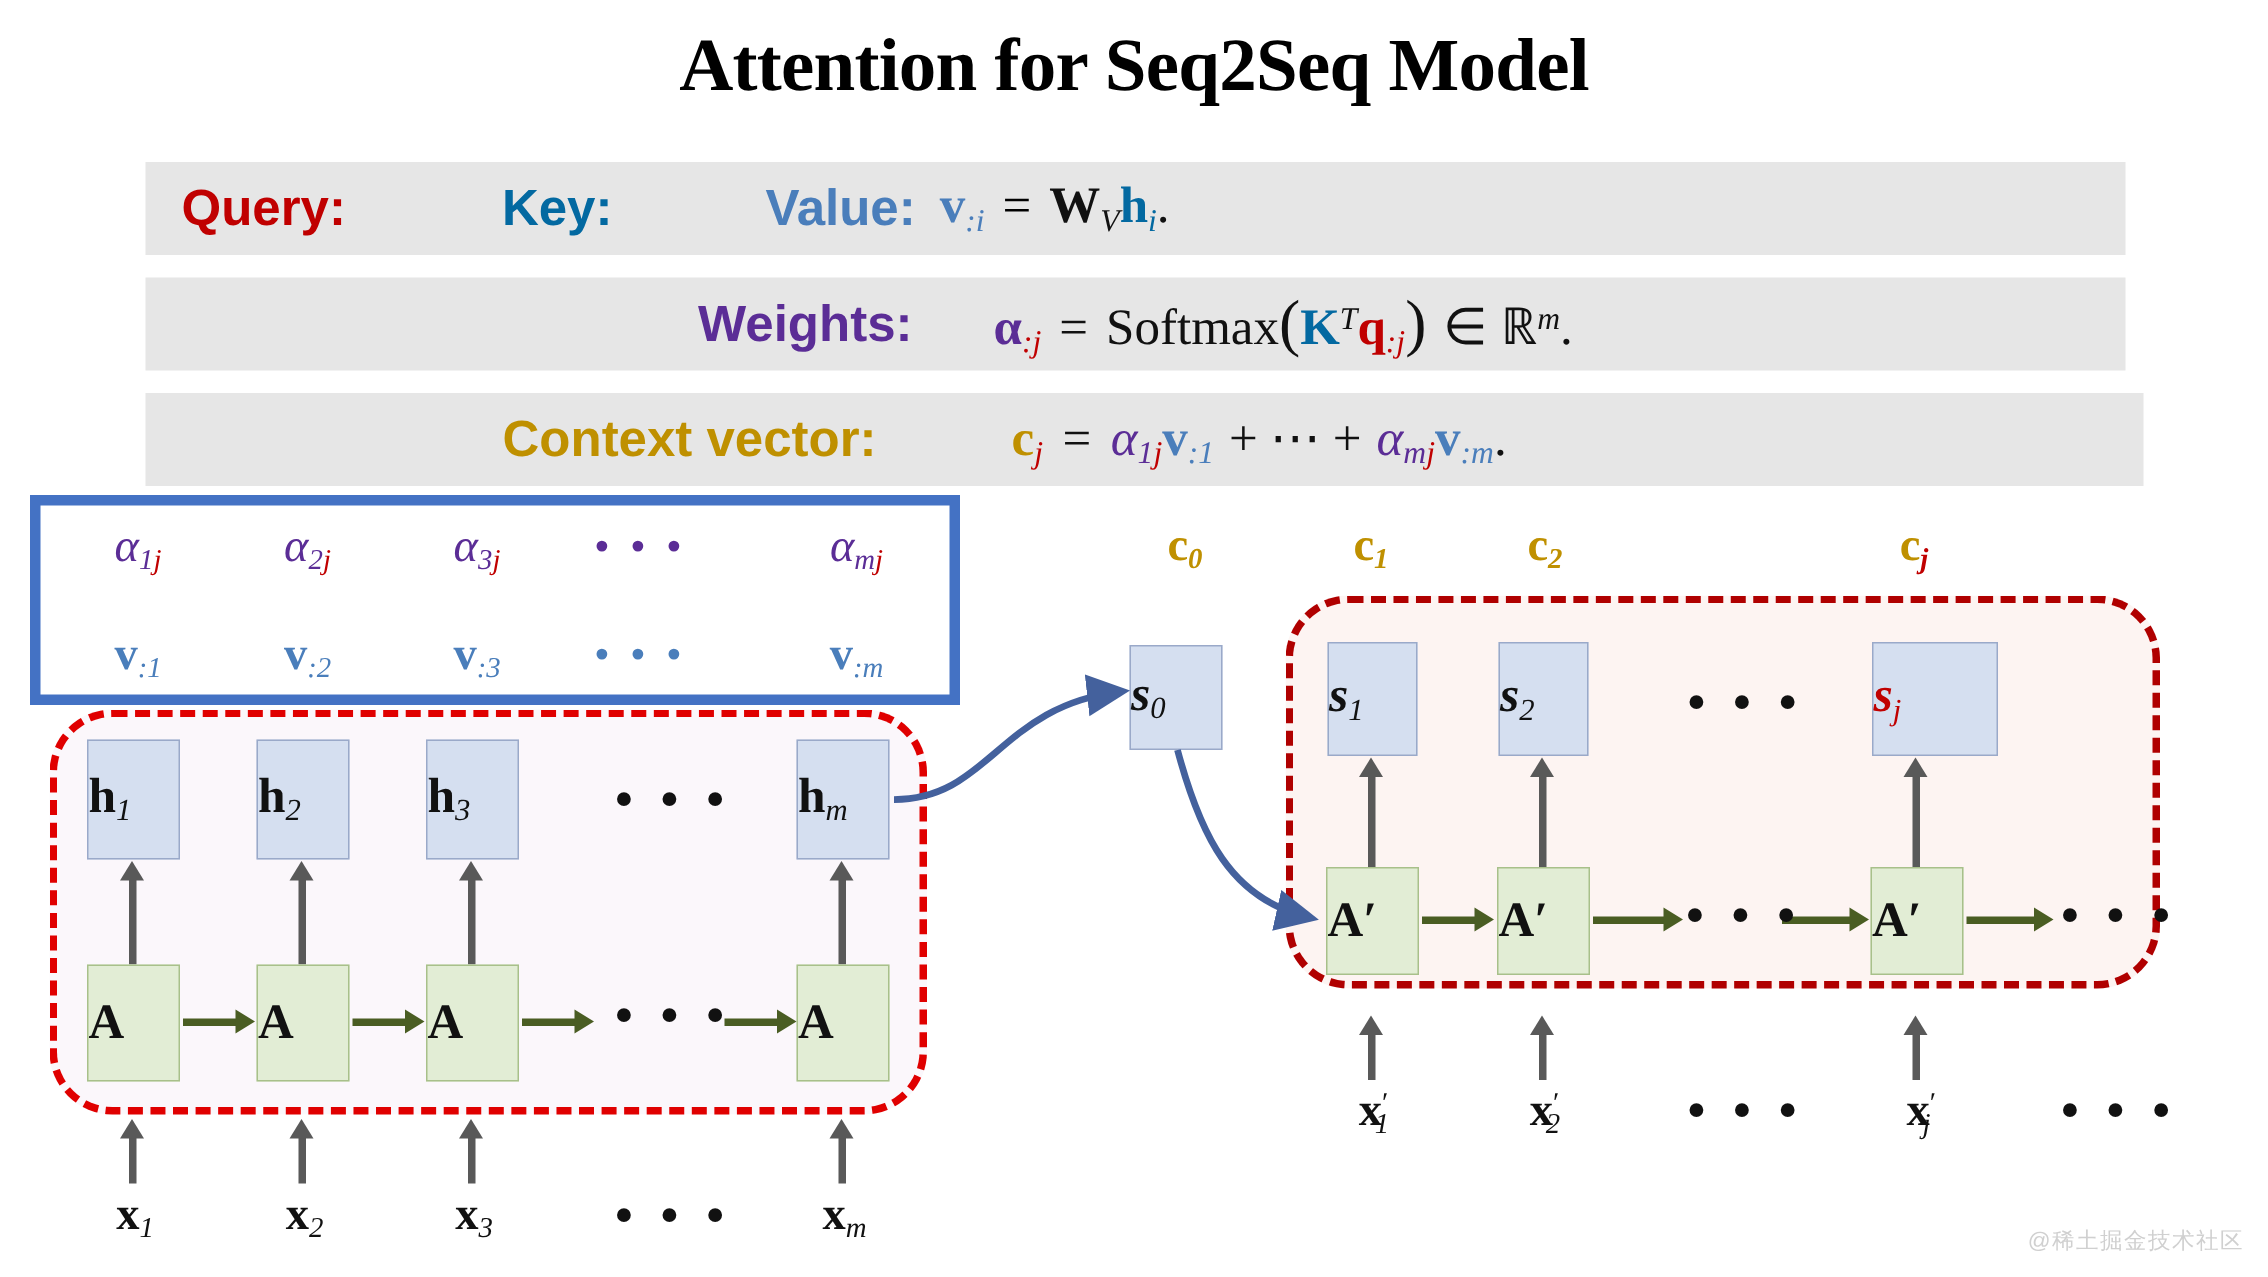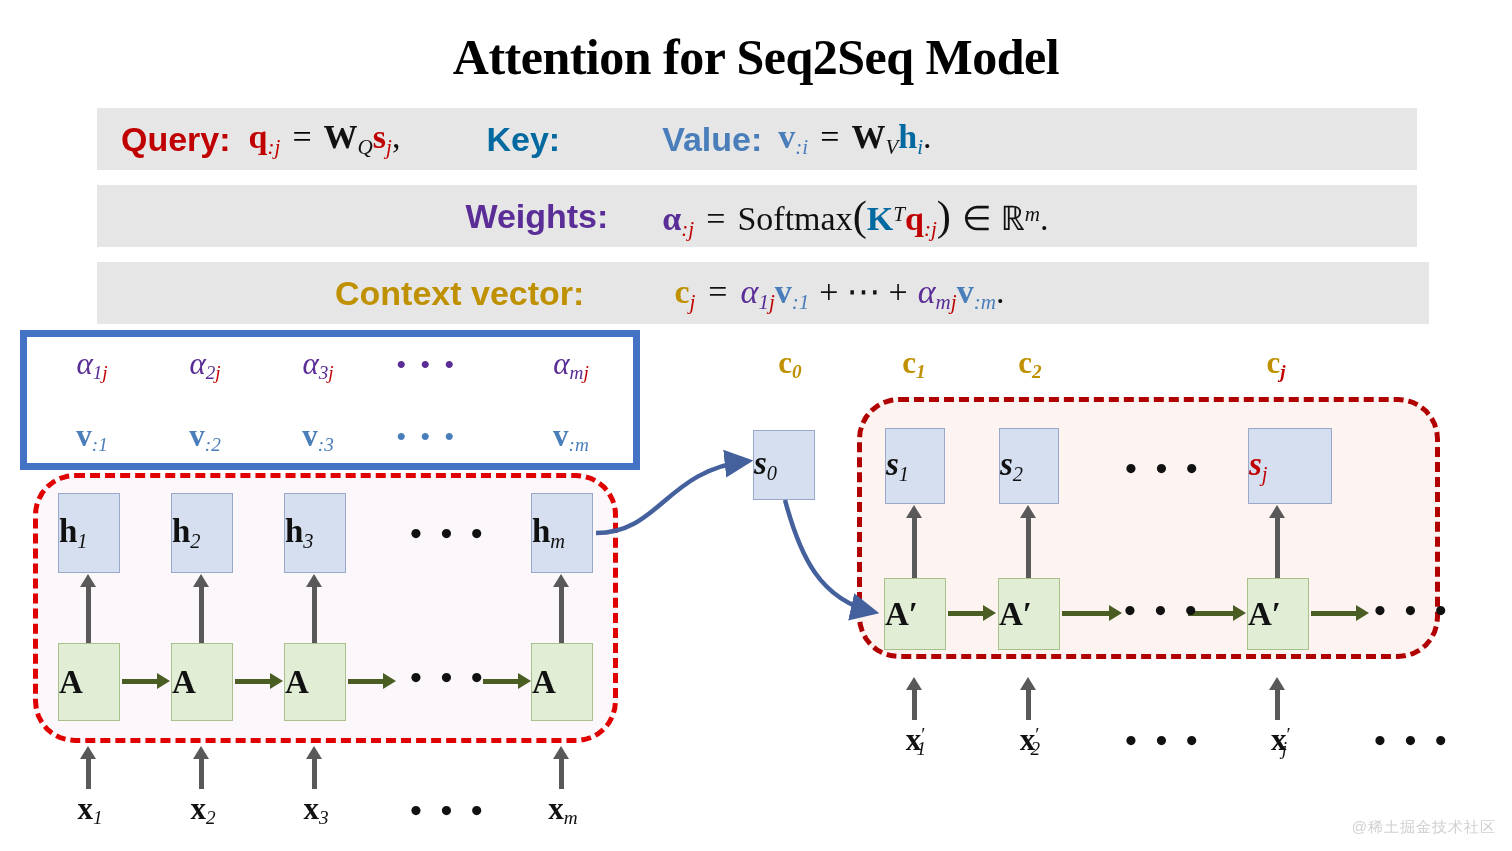--- a/index.html
+++ b/index.html
@@ -15,7 +15,7 @@
 
   
   #title{
-    left:0;top:28px;width:1512px;text-align:center;
+    left:0;top:14px;width:1512px;text-align:center;
     font-family:"Liberation Serif", serif;
     font-weight:bold;font-size:50px;color:#000000;
     letter-spacing:-0.5px;

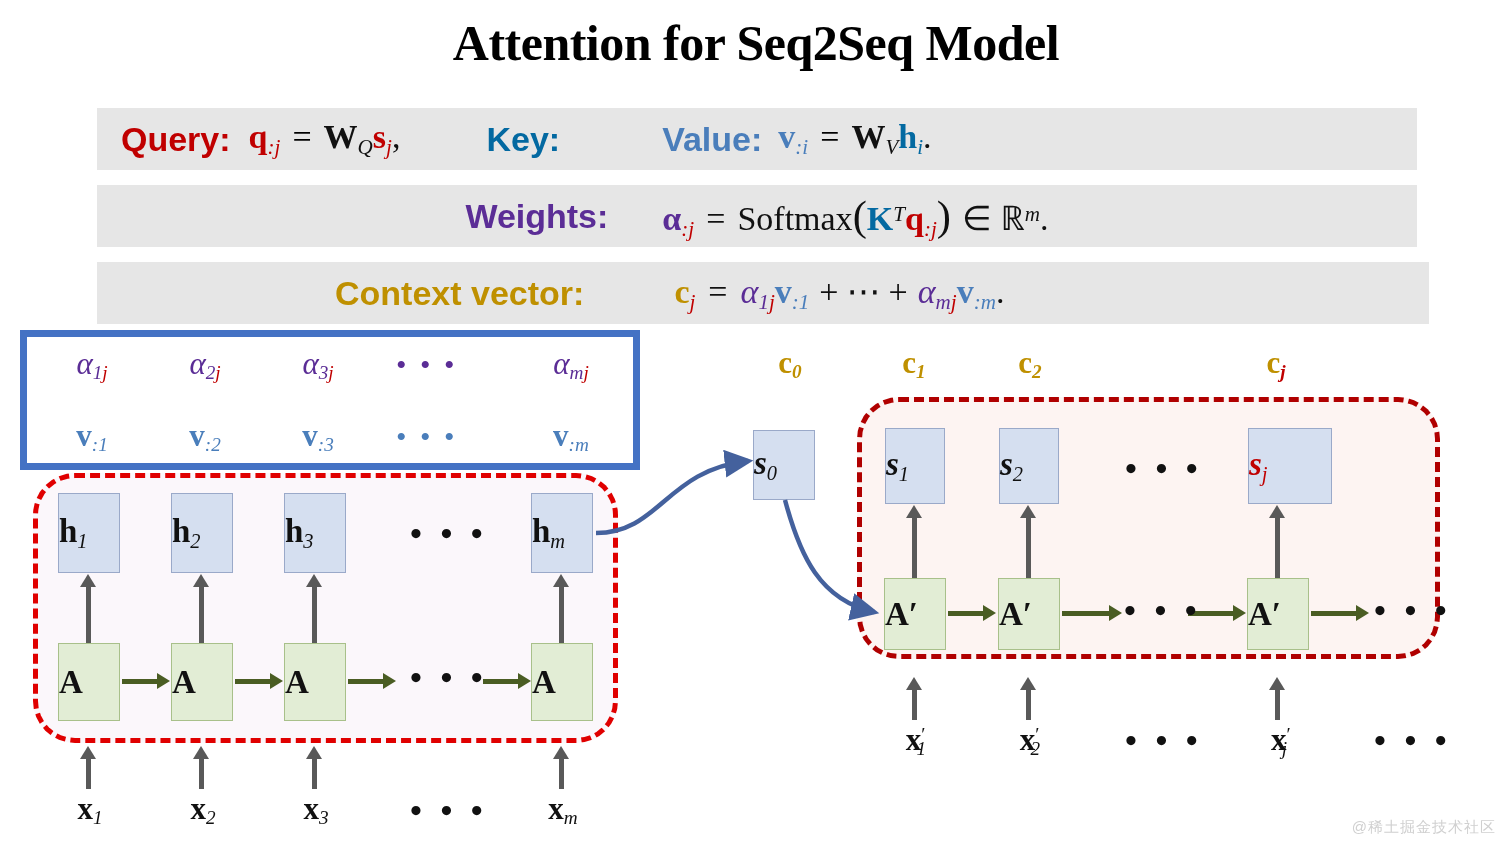--- a/index.html
+++ b/index.html
@@ -111,7 +111,6 @@
     <div class="frow" style="padding-left:24px;">
       <span class="lbl red">Query:</span>
       <span class="sp" style="width:18px"></span>
-      <span class="mathser"><b class="bf red">q</b><sub class="red"><i class="v">:j</i></sub><span class="sp" style="width:12px"></span>=<span class="sp" style="width:12px"></span><b class="bf blk">W</b><sub class="blk"><i class="v">Q</i></sub><b class="bf red">s</b><sub class="red"><i class="v">j</i></sub><span class="blk">,</span></span>
       <span class="sp" style="width:86px"></span>
       <span class="lbl grn">Key:</span>
       <span class="sp" style="width:16px"></span>

